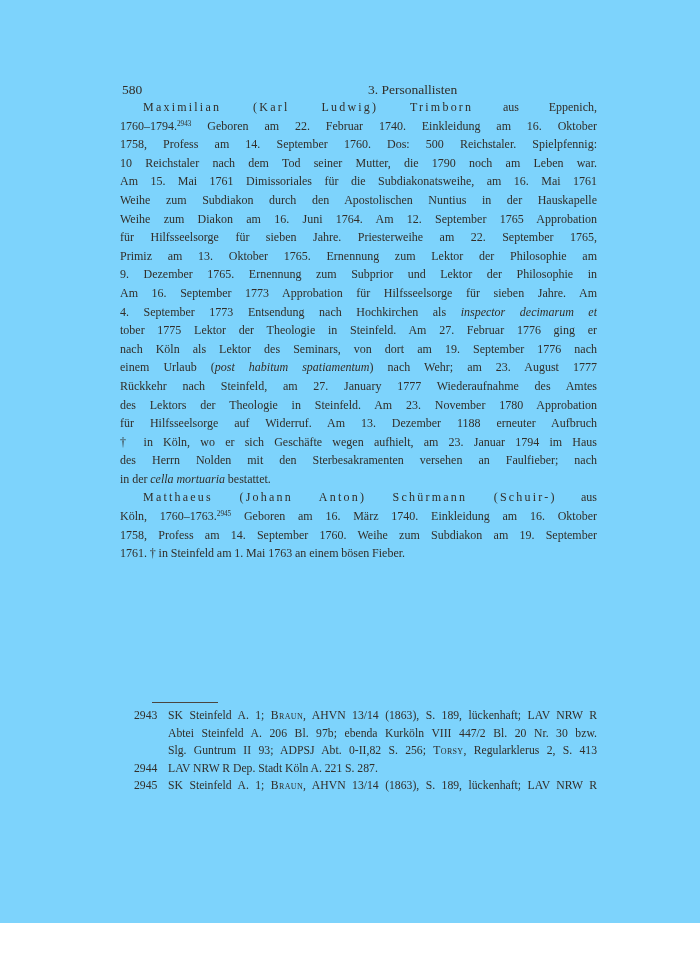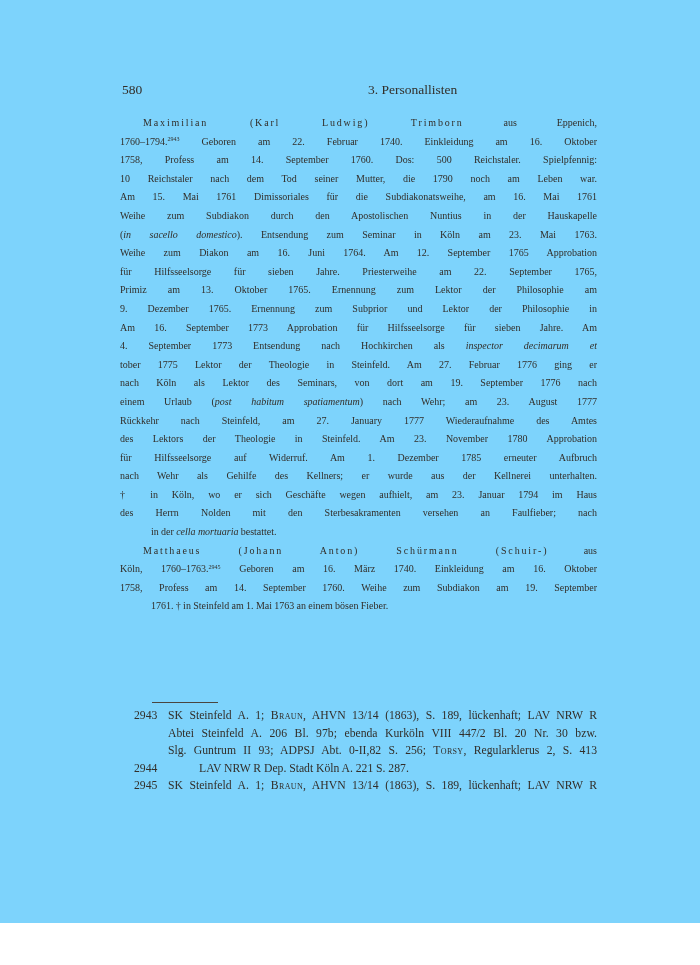--- a/index.html
+++ b/index.html
@@ -20,8 +20,8 @@
   .running-head { position: absolute; left: 208px; top: 0; margin-left: 40px; }
 
   .body-text {
-    position: absolute; left: 120px; top: 114px; width: 477px;
-    font-size: 10px; line-height: 18.6px;
+    position: absolute; left: 120px; top: 98px; width: 477px;
+    font-size: 12px; line-height: 18.6px;
   }
   .line {
     height: 18.6px; overflow: hidden;

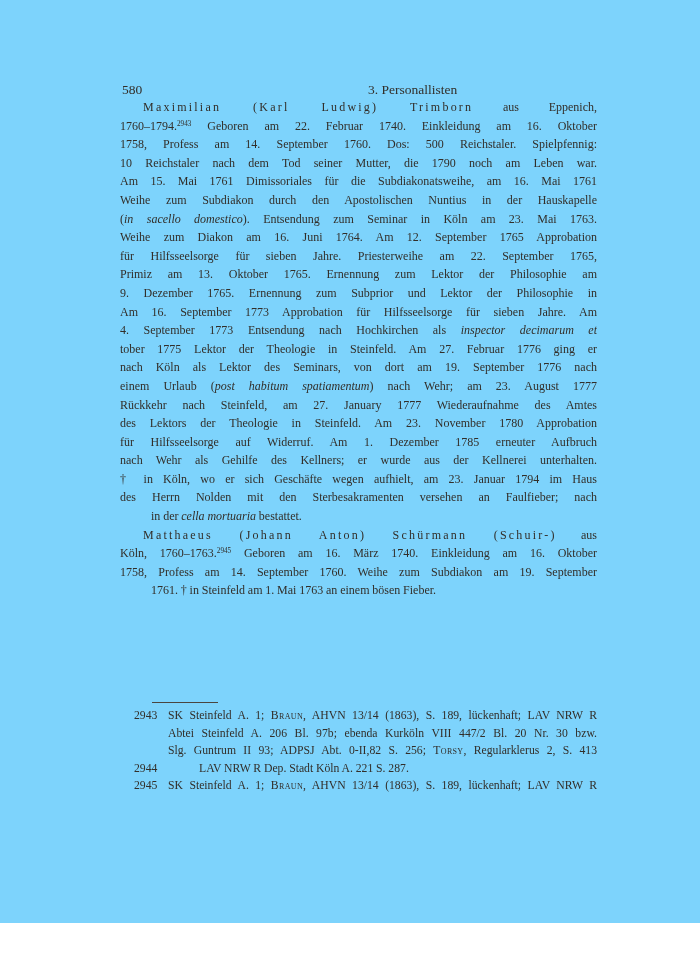--- a/index.html
+++ b/index.html
@@ -69,7 +69,6 @@
         <div class="line"><span>10 Reichstaler nach dem Tod seiner Mutter, die 1790 noch am Leben war.</span></div>
         <div class="line"><span>Am 15. Mai 1761 Dimissoriales für die Subdiakonatsweihe, am 16. Mai 1761</span></div>
         <div class="line"><span>Weihe zum Subdiakon durch den Apostolischen Nuntius in der Hauskapelle</span></div>
-        <div class="line"><span>(</span><span class="seg-i">in sacello domestico</span><span>). Entsendung zum Seminar in Köln am 23. Mai 1763.</span></div>
         <div class="line"><span>Weihe zum Diakon am 16. Juni 1764. Am 12. September 1765 Approbation</span></div>
         <div class="line"><span>für Hilfsseelsorge für sieben Jahre. Priesterweihe am 22. September 1765,</span></div>
         <div class="line"><span>Primiz am 13. Oktober 1765. Ernennung zum Lektor der Philosophie am</span></div>

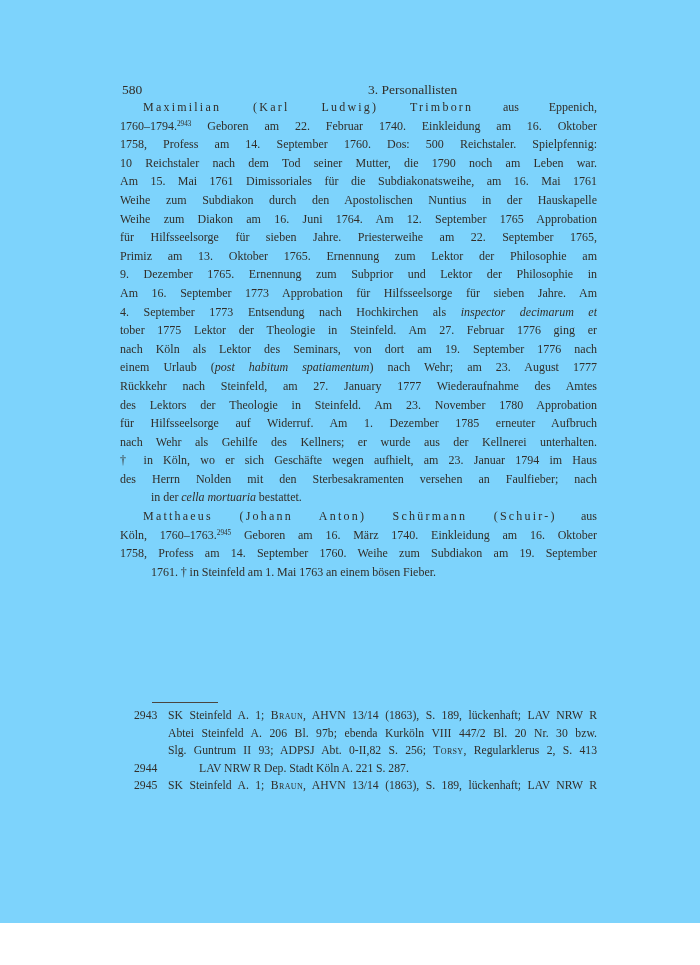--- a/index.html
+++ b/index.html
@@ -80,7 +80,7 @@
         <div class="line"><span>einem Urlaub (</span><span class="seg-i">post habitum spatiamentum</span><span>) nach Wehr; am 23. August 1777</span></div>
         <div class="line"><span>Rückkehr nach Steinfeld, am 27. January 1777 Wiederaufnahme des Amtes</span></div>
         <div class="line"><span>des Lektors der Theologie in Steinfeld. Am 23. November 1780 Approbation</span></div>
-        <div class="line"><span>für Hilfsseelsorge auf Widerruf. Am 1. Dezember 1785 erneuter Aufbruch</span></div>
+        <div class="line"><span>für Hilfsseelsorge auf Widerruf. Am 13. Dezember 1188 erneuter Aufbruch</span></div>
         <div class="line"><span>nach Wehr als Gehilfe des Kellners; er wurde aus der Kellnerei unterhalten.</span></div>
         <div class="line"><span>† in Köln, wo er sich Geschäfte wegen aufhielt, am 23. Januar 1794 im Haus</span></div>
         <div class="line"><span>des Herrn Nolden mit den Sterbesakramenten versehen an Faulfieber; nach</span></div>

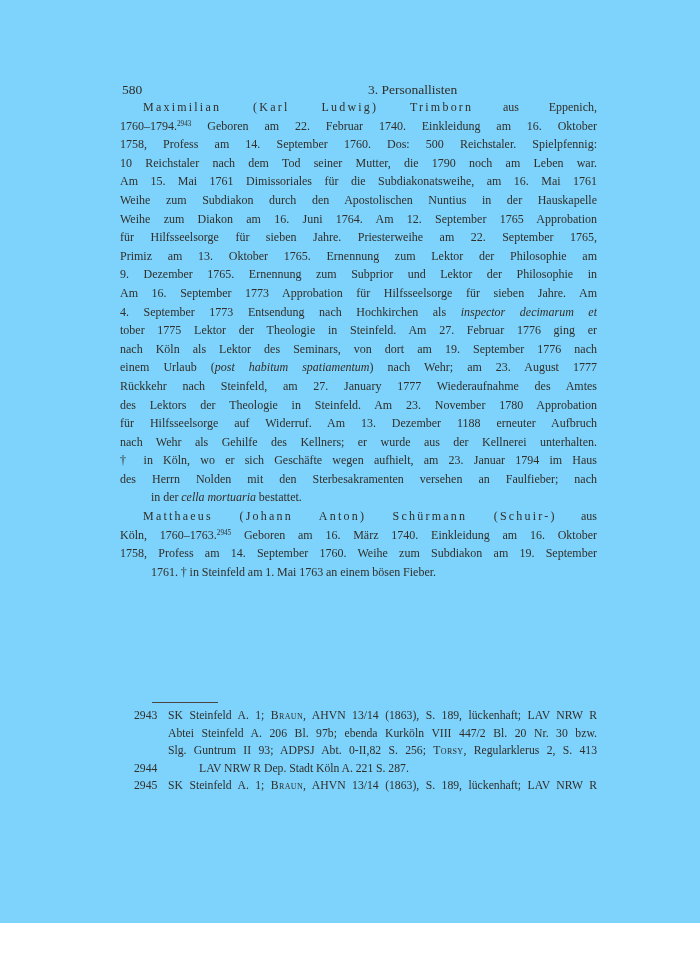--- a/index.html
+++ b/index.html
@@ -81,7 +81,6 @@
         <div class="line"><span>Rückkehr nach Steinfeld, am 27. January 1777 Wiederaufnahme des Amtes</span></div>
         <div class="line"><span>des Lektors der Theologie in Steinfeld. Am 23. November 1780 Approbation</span></div>
         <div class="line"><span>für Hilfsseelsorge auf Widerruf. Am 13. Dezember 1188 erneuter Aufbruch</span></div>
-        <div class="line"><span>nach Wehr als Gehilfe des Kellners; er wurde aus der Kellnerei unterhalten.</span></div>
         <div class="line"><span>† in Köln, wo er sich Geschäfte wegen aufhielt, am 23. Januar 1794 im Haus</span></div>
         <div class="line"><span>des Herrn Nolden mit den Sterbesakramenten versehen an Faulfieber; nach</span></div>
         <div class="line last"><span>in der </span><span class="seg-i">cella mortuaria</span><span> bestattet.</span></div>

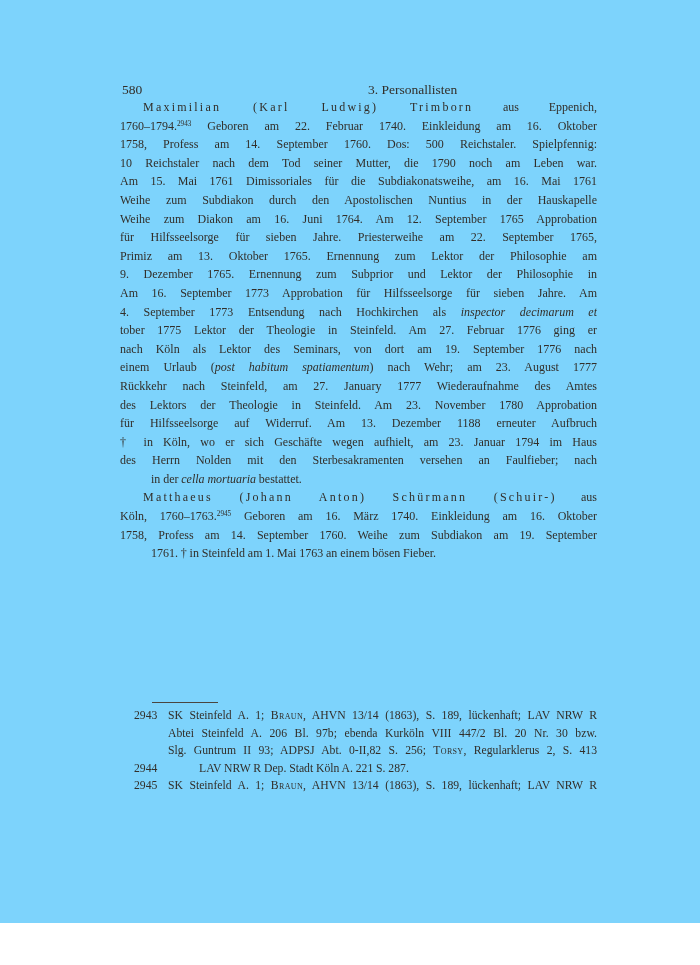--- a/index.html
+++ b/index.html
@@ -28,7 +28,7 @@
     text-align: justify; text-align-last: justify;
     word-spacing: -0.2px;
   }
-  .line.last { text-align: left; text-align-last: auto; margin-left: 31px; }
+  .line.last { text-align: left; text-align-last: auto; }
   .line.indent { text-indent: 23px; }
 
   .seg-ls { letter-spacing: 0.185em; }

